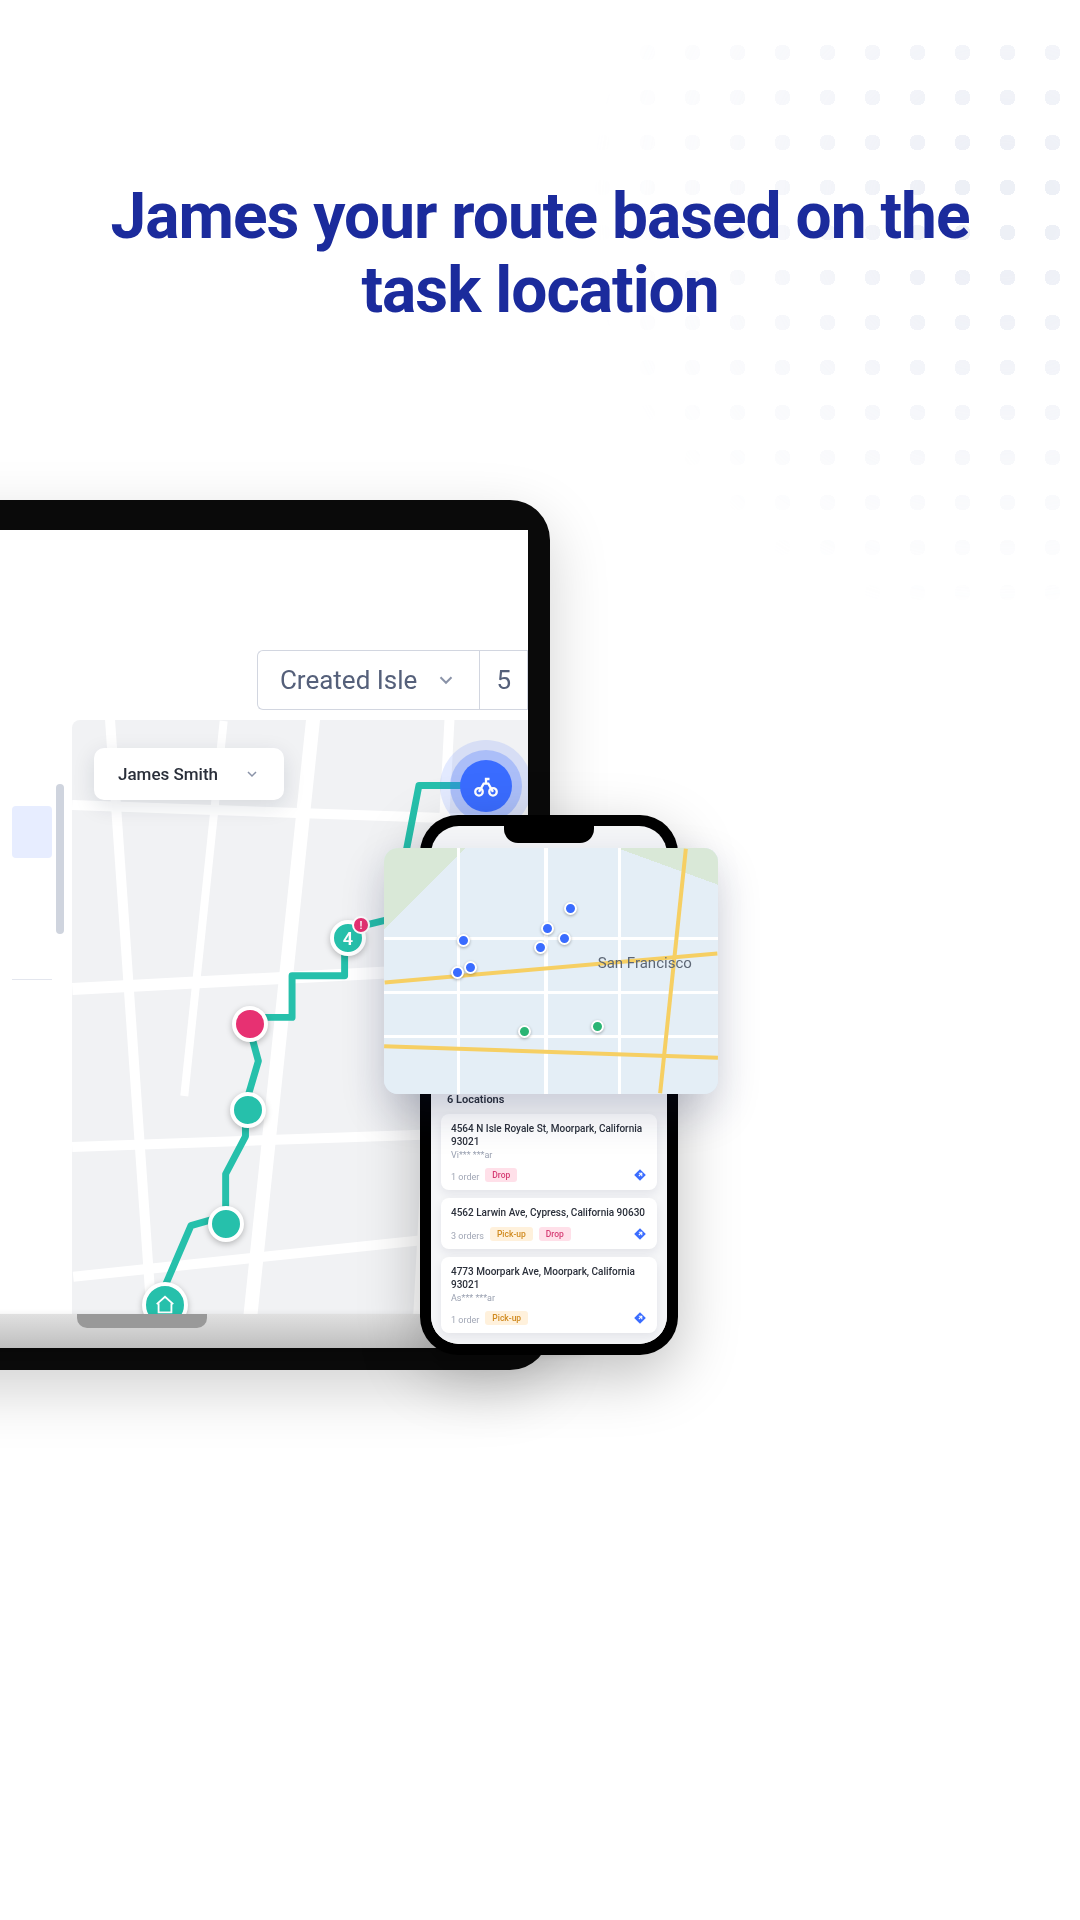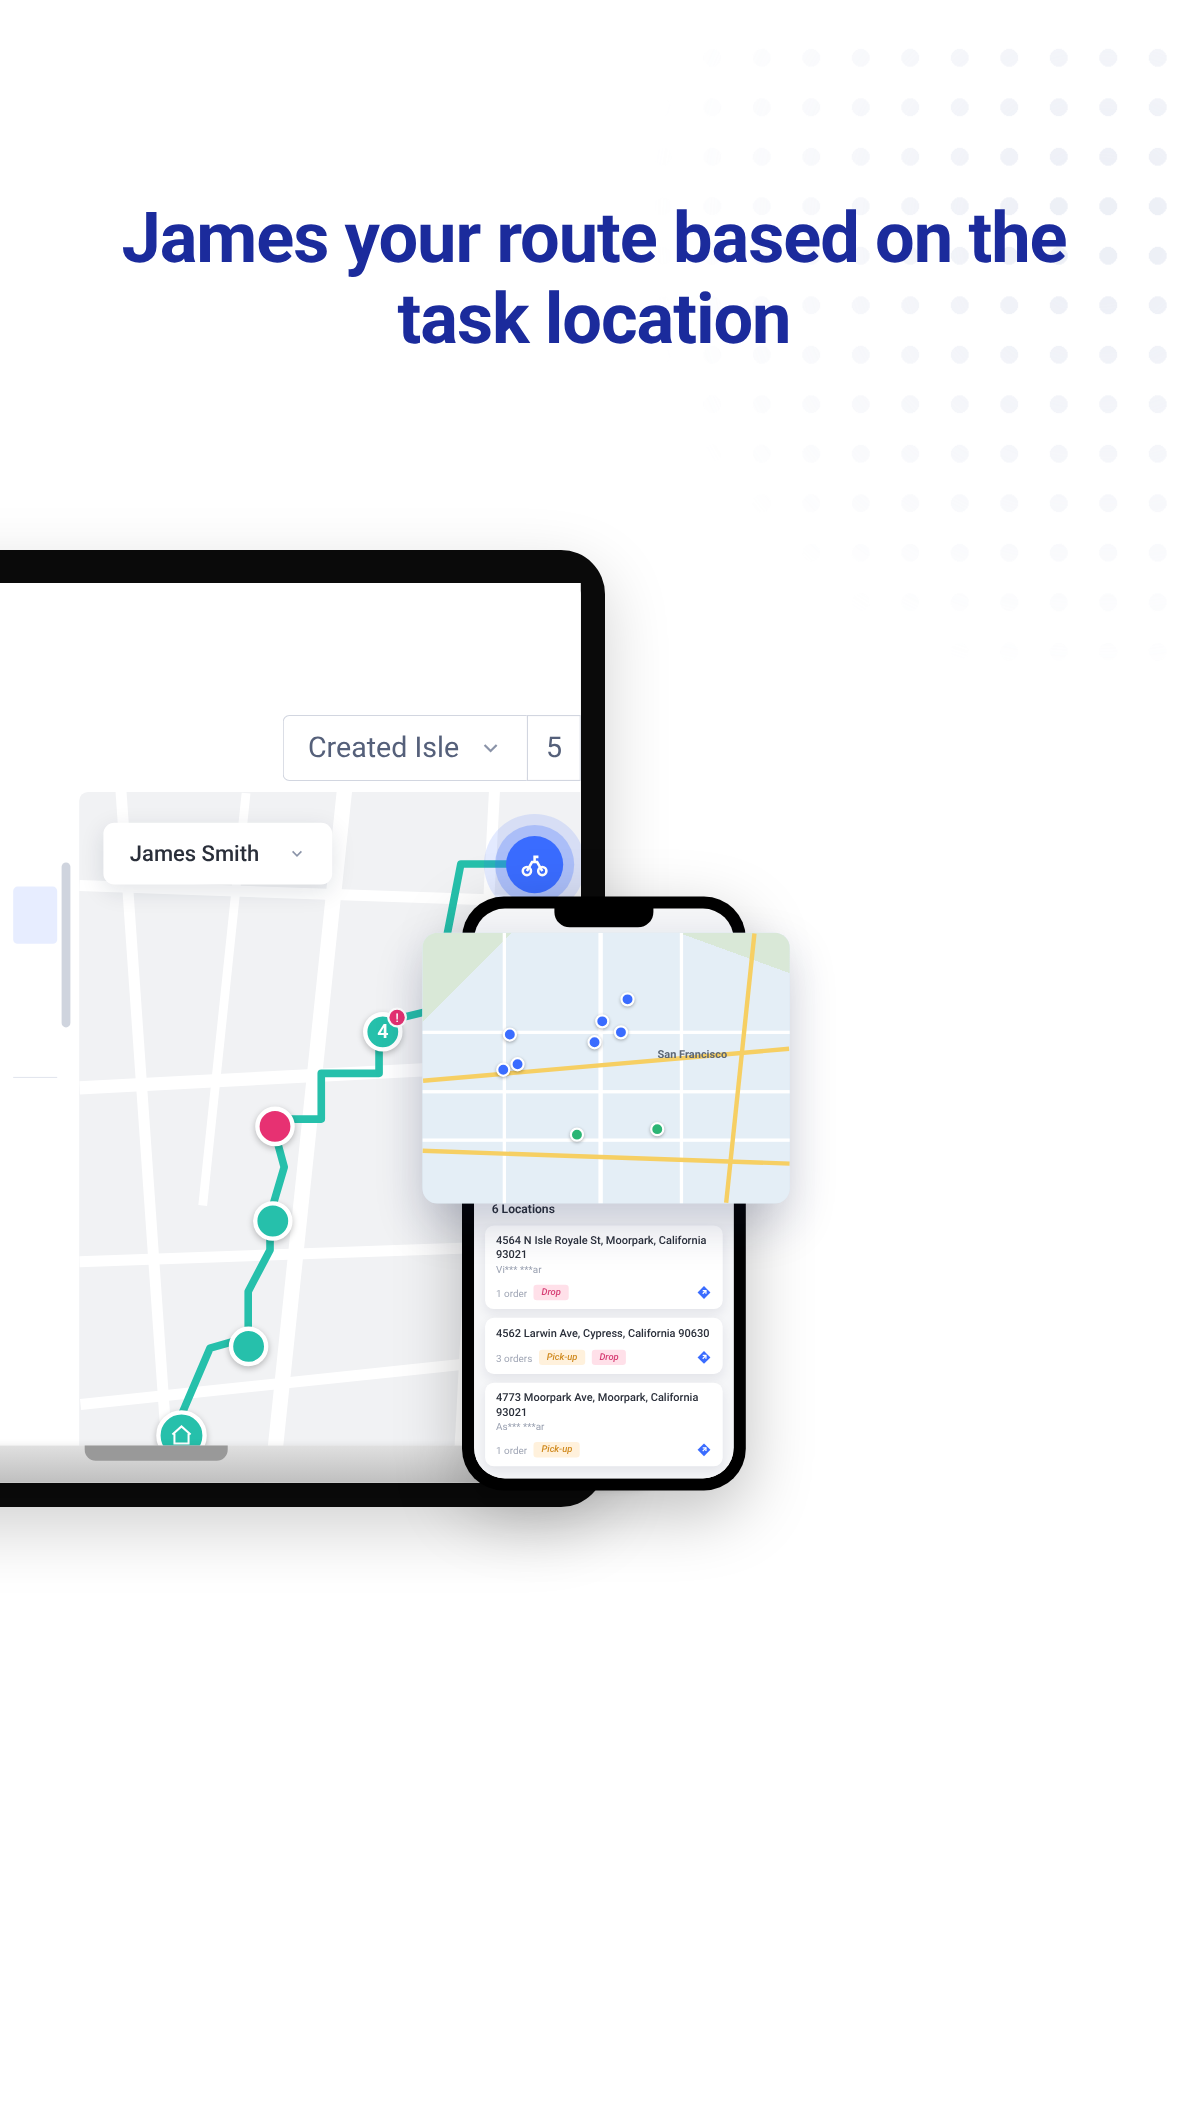--- a/index.html
+++ b/index.html
@@ -191,7 +191,7 @@
   display: flex;
   align-items: center;
   gap: 26px;
-  font-size: 20px;
+  font-size: 17px;
   color: #2a2f3a;
   font-weight: 500;
 }

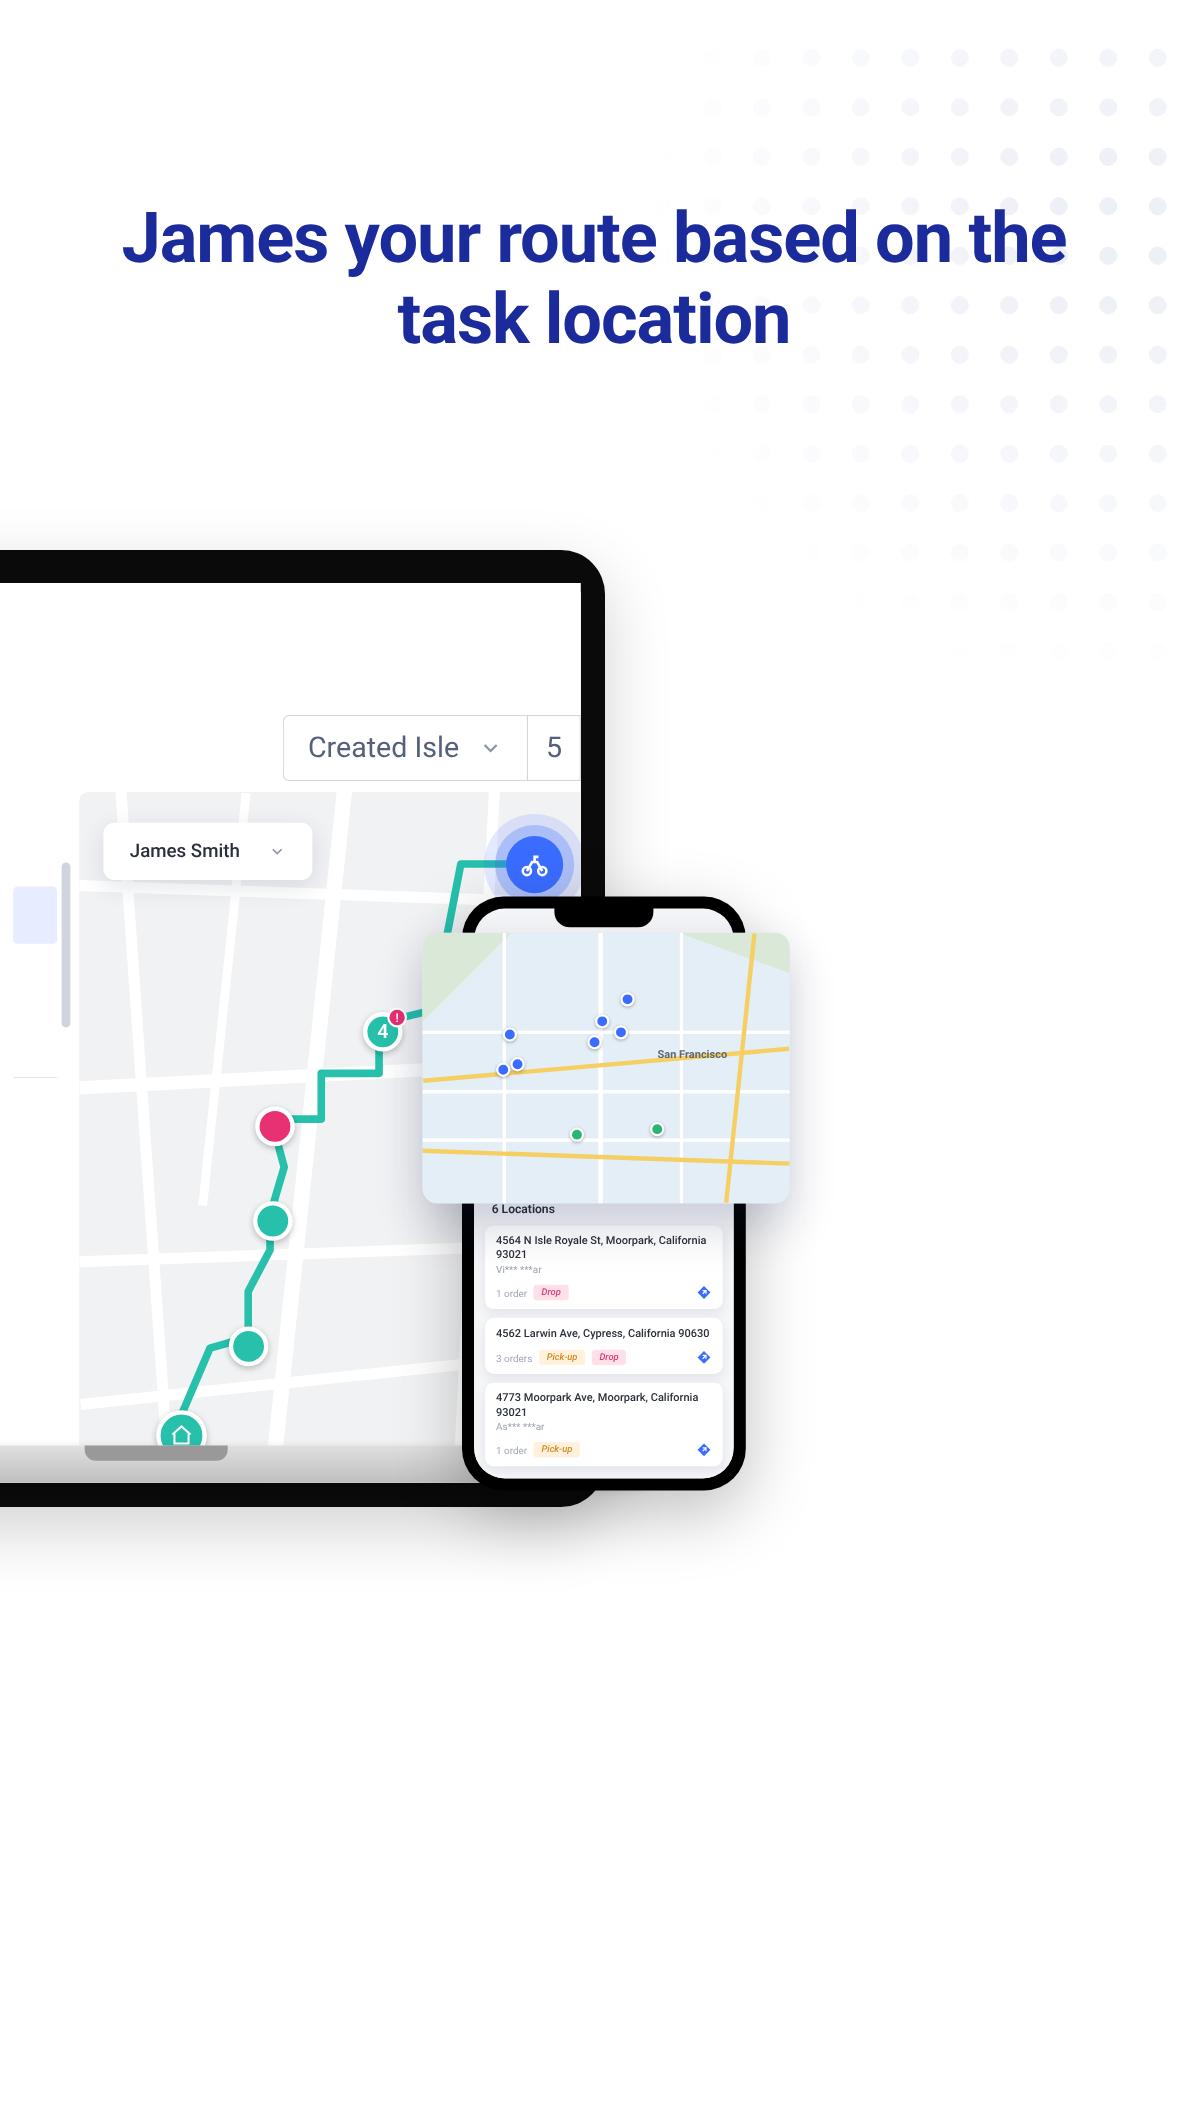--- a/index.html
+++ b/index.html
@@ -291,9 +291,9 @@
 }
 .floating-map .label {
   position: absolute;
-  font-size: 10px;
+  font-size: 15px;
   color: #5d6775;
-  font-weight: 700;
+  font-weight: 400;
 }
 .fm-pin {
   position: absolute;

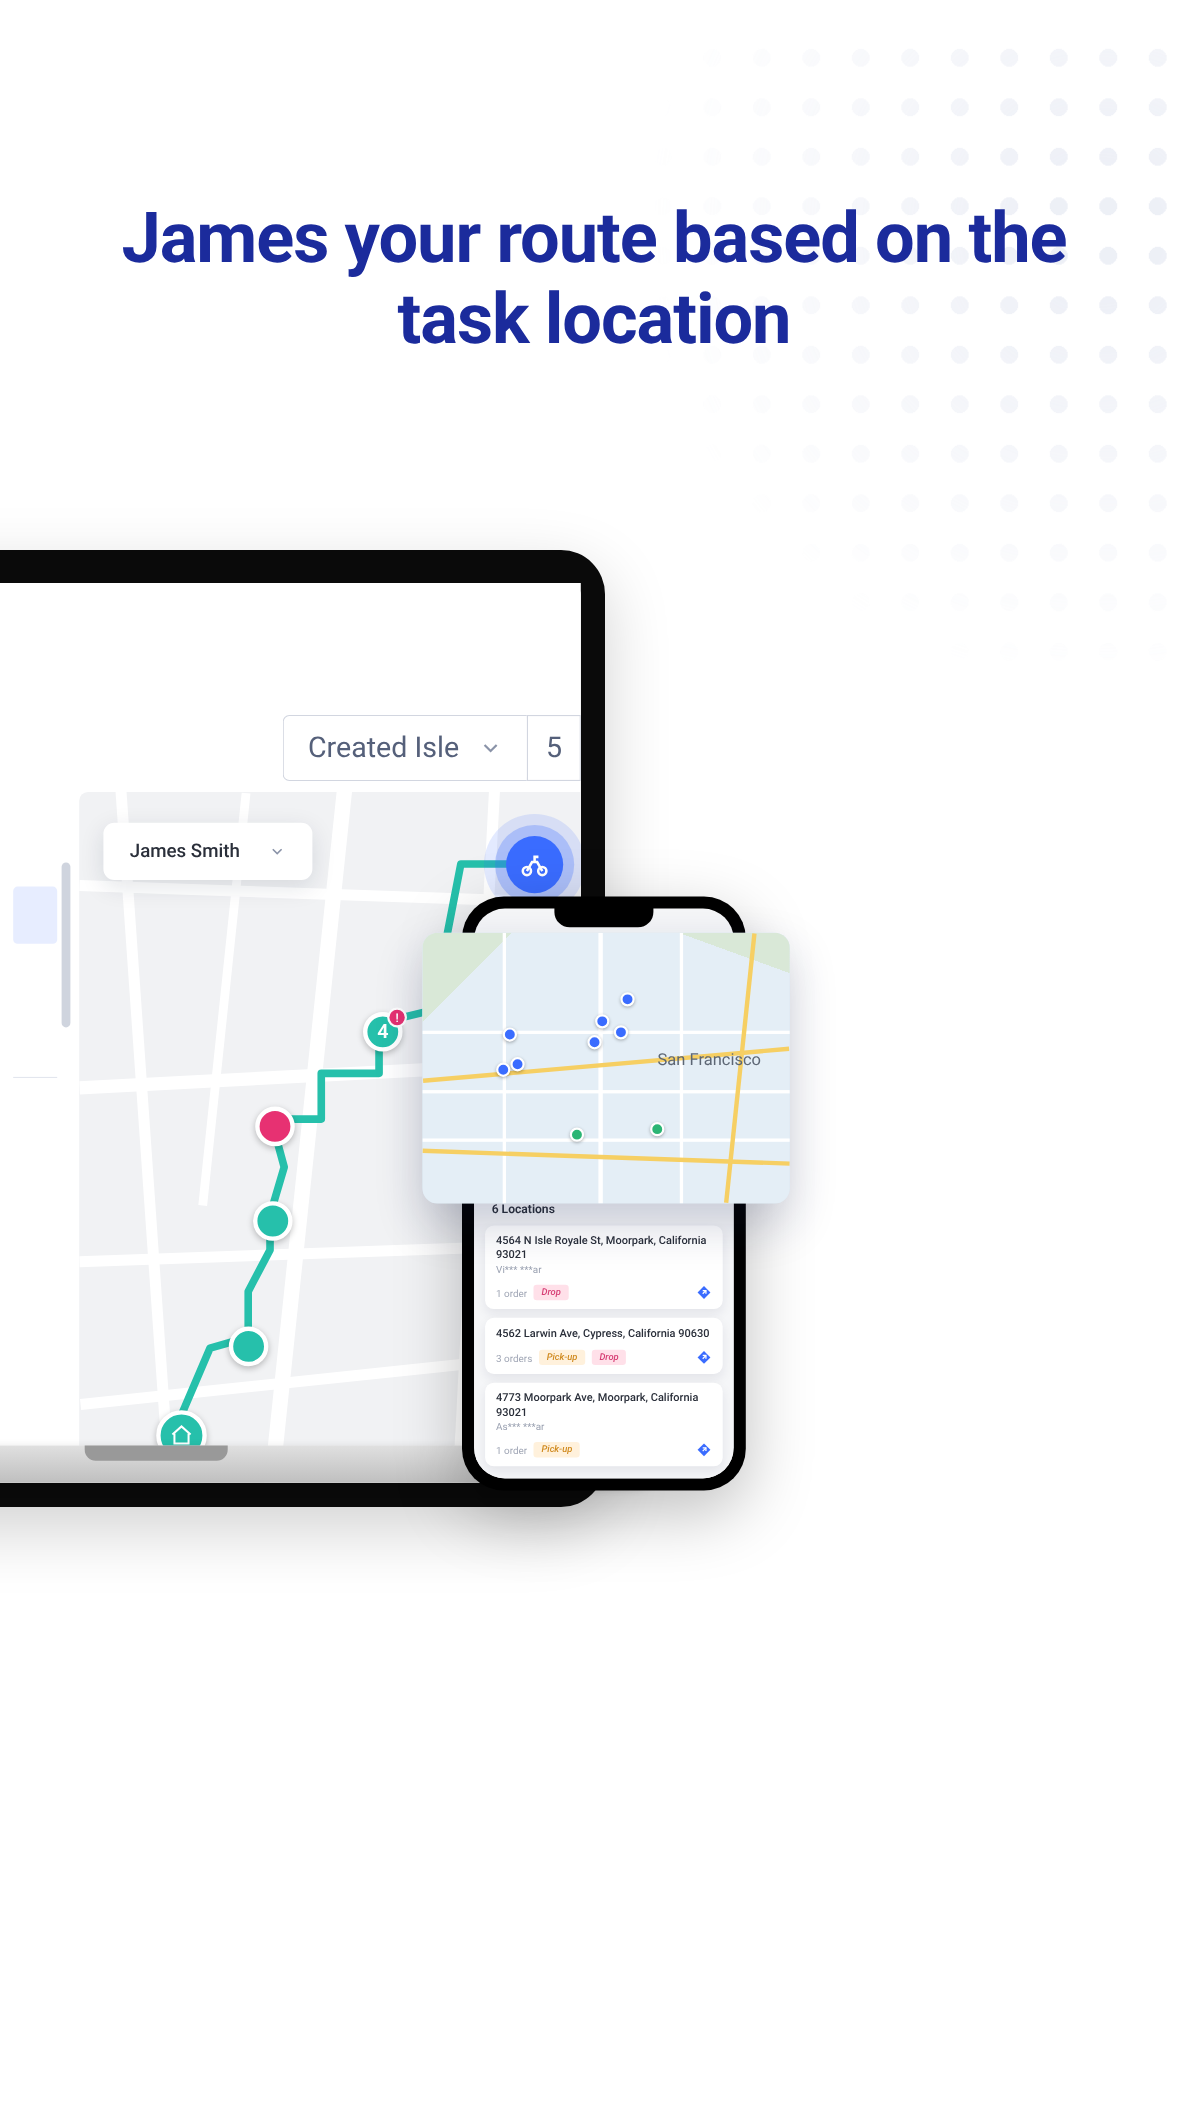--- a/index.html
+++ b/index.html
@@ -357,7 +357,6 @@
   padding: 2px 7px;
   border-radius: 3px;
   font-weight: 500;
-  font-style: italic;
 }
 .tag.pickup { background: #fff1dc; color: #d08a1f; }
 .tag.drop   { background: #ffe0e9; color: #d63d74; }

